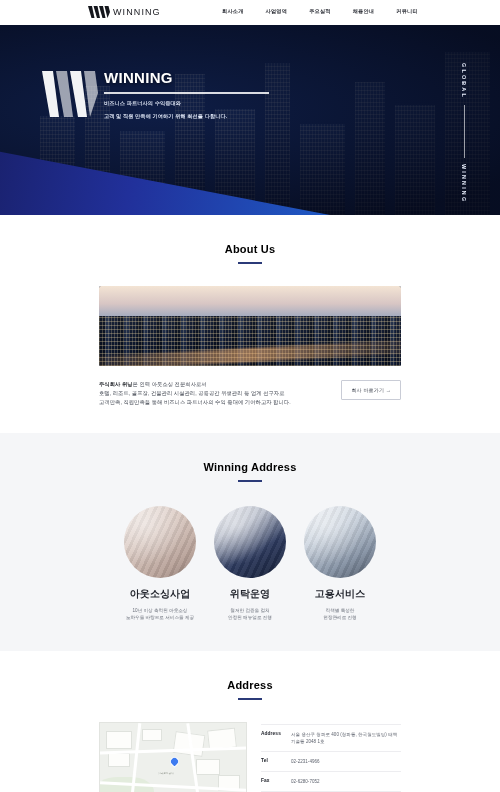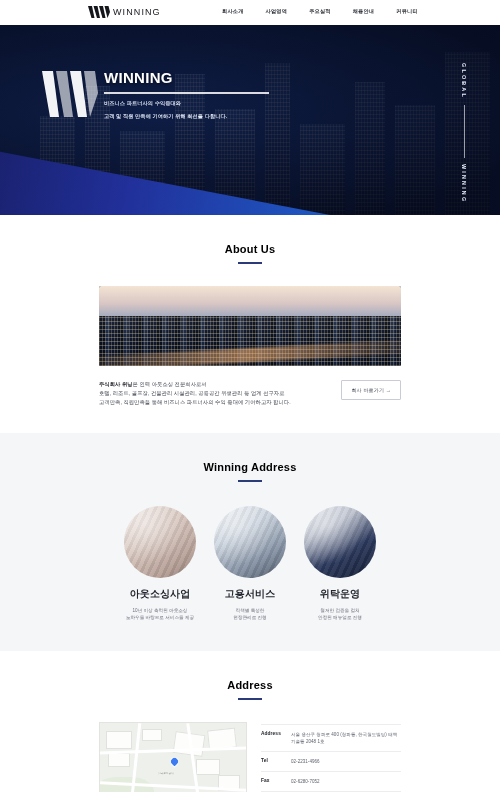--- a/index.html
+++ b/index.html
@@ -215,6 +215,17 @@
 
 
       <div class="card">
+        <div class="card-circle c3">
+            <div class="sheen"></div>
+          </div>
+        <div class="card-title">위탁운영</div>
+        <div class="card-desc">
+          <div>철저한 검증을 걸쳐</div>
+          <div>안정된 매뉴얼로 진행</div>
+        </div>
+      </div>
+
+      <div class="card">
         <div class="card-circle c4">
             <div class="sheen"></div>
           </div>
@@ -222,17 +233,6 @@
         <div class="card-desc">
           <div>직책별 특성한</div>
           <div>현장관리로 진행</div>
-        </div>
-      </div>
-
-      <div class="card">
-        <div class="card-circle c3">
-            <div class="sheen"></div>
-          </div>
-        <div class="card-title">위탁운영</div>
-        <div class="card-desc">
-          <div>철저한 검증을 걸쳐</div>
-          <div>안정된 매뉴얼로 진행</div>
         </div>
       </div>
 

